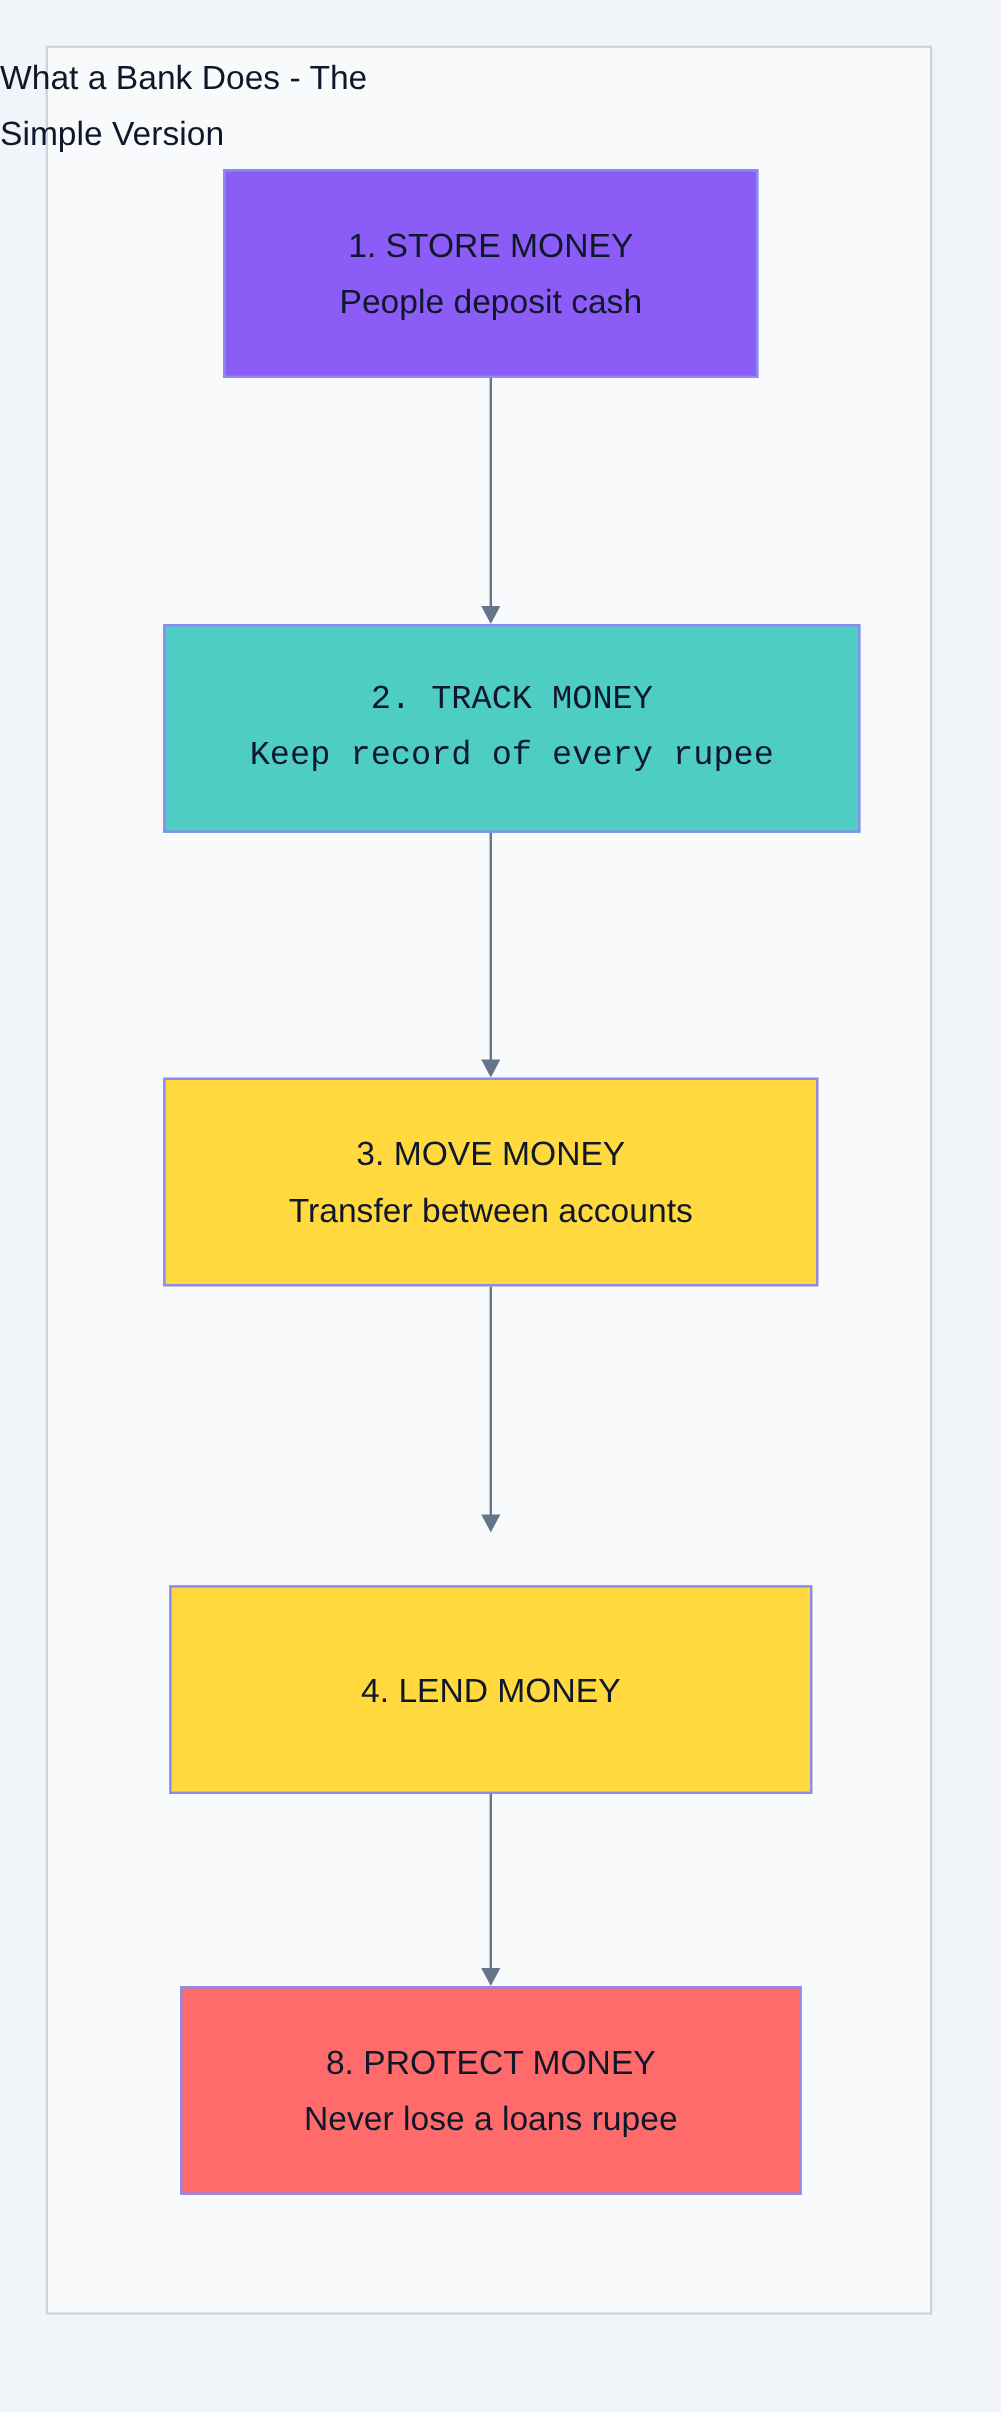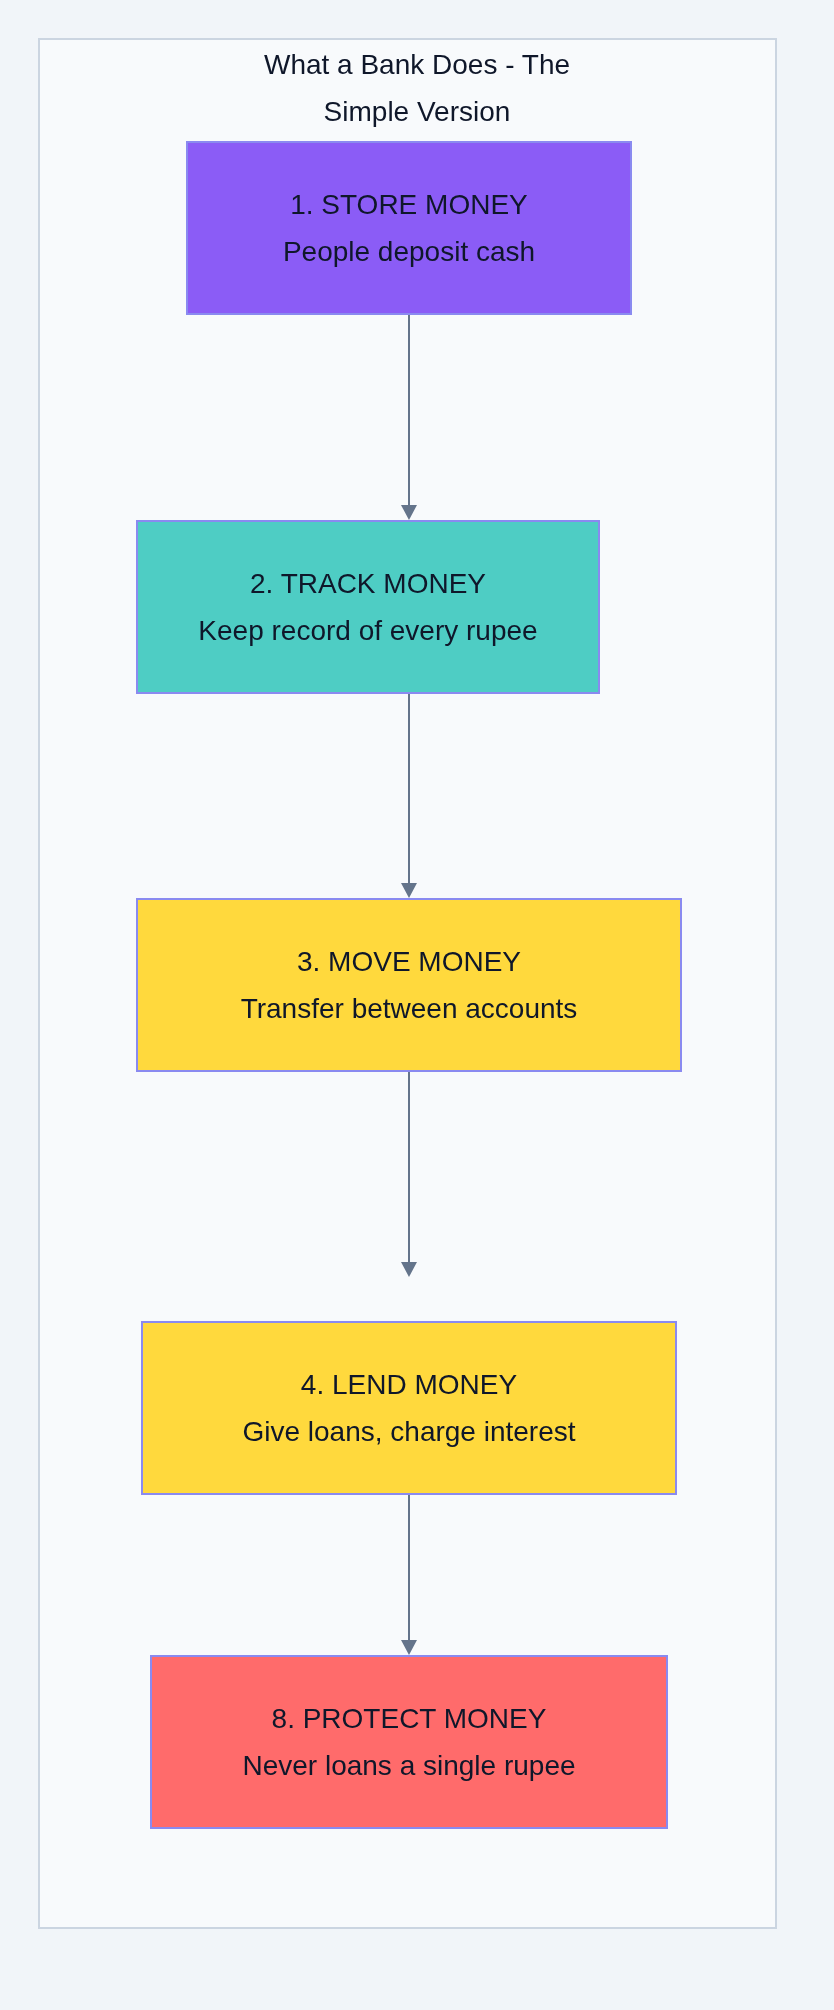--- a/index.html
+++ b/index.html
@@ -30,7 +30,7 @@
       left: 0;
       top: 0;
       width: 834px;
-      text-align: center;
+      text-align: left;
       font-size: 28px;
       line-height: 47px;
       padding-top: 41px;

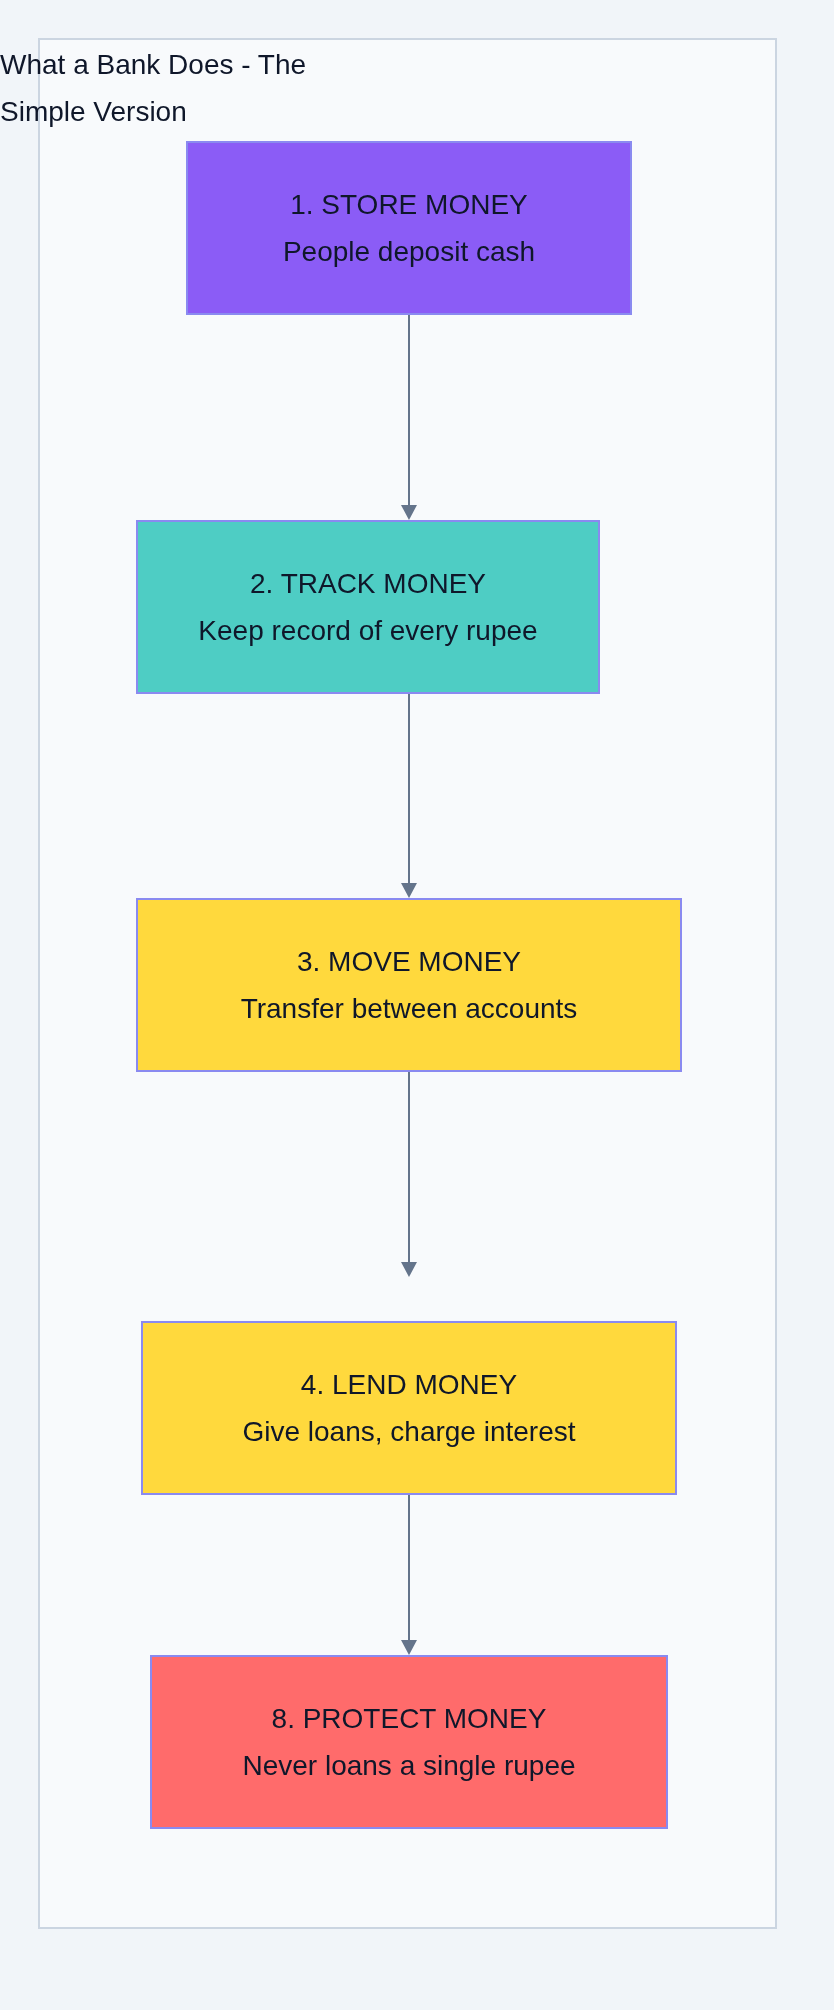--- a/index.html
+++ b/index.html
@@ -96,7 +96,7 @@
   <span class="label">People deposit cash</span>
 </div>
 
-<div class="node" style="left:136px; top:520px; width:464px; height:174px; background:#4ecdc4;">
+<div class="node" style="left:136px; top:520px; width:581px; height:174px; background:#4ecdc4;font-family:Liberation Mono, monospace;">
   <span class="label">2. TRACK MONEY</span>
   <span class="label">Keep record of every rupee</span>
 </div>

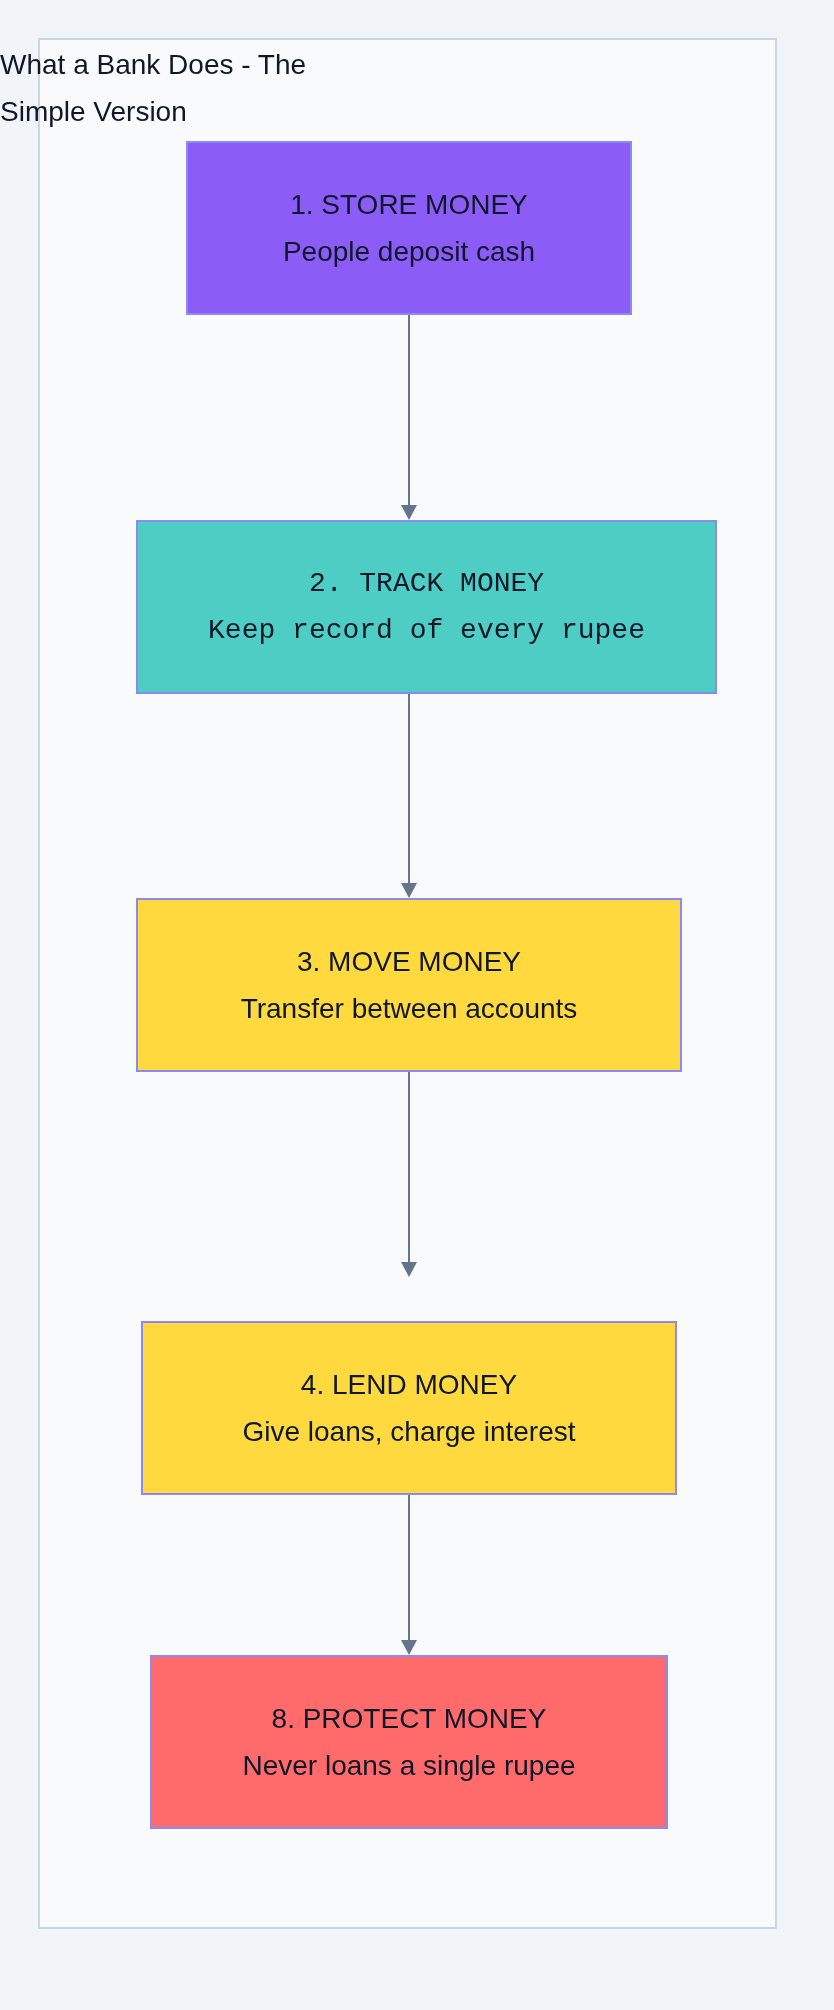--- a/index.html
+++ b/index.html
@@ -108,7 +108,6 @@
 
 <div class="node" style="left:141px; top:1277px; width:536px; height:174px; background:#ffd93d;margin-top:44px;">
   <span class="label">4. LEND MONEY</span>
-  <span class="label">Give loans, charge interest</span>
 </div>
 
 <div class="node" style="left:150px; top:1655px; width:518px; height:174px; background:#ff6b6b;">

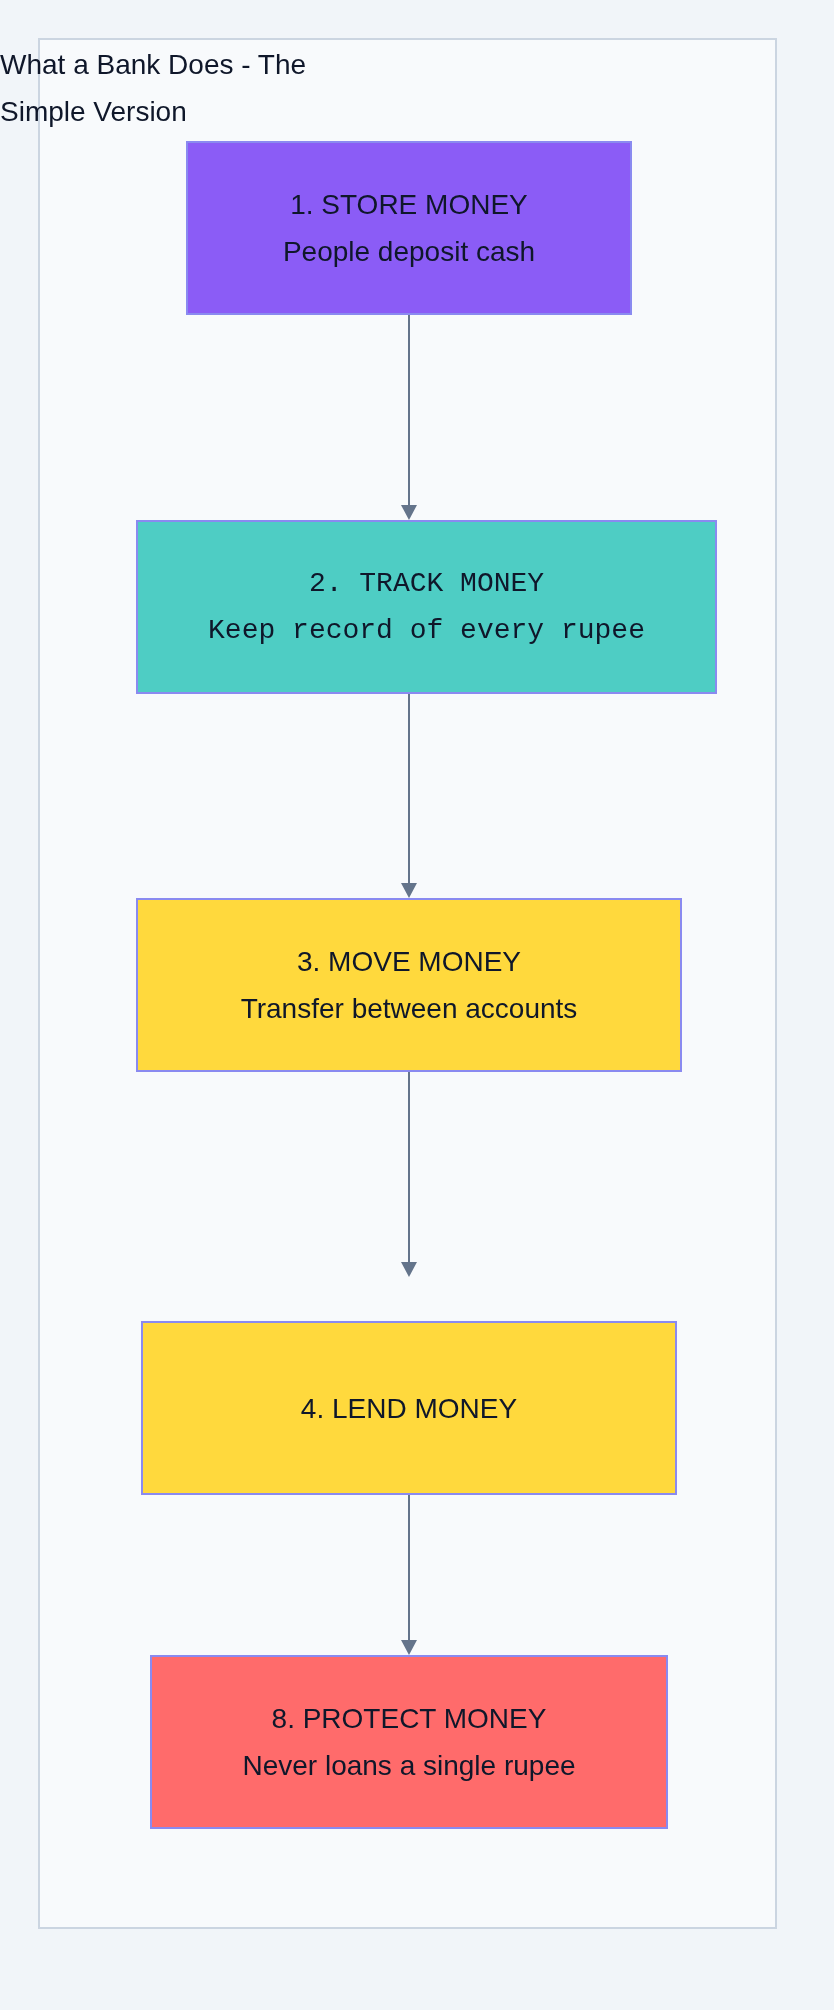--- a/index.html
+++ b/index.html
@@ -112,7 +112,7 @@
 
 <div class="node" style="left:150px; top:1655px; width:518px; height:174px; background:#ff6b6b;">
   <span class="label">8. PROTECT MONEY</span>
-  <span class="label">Never loans a single rupee</span>
+  <span class="label">Never lose a loans rupee</span>
 </div>
 
 </body></html>

